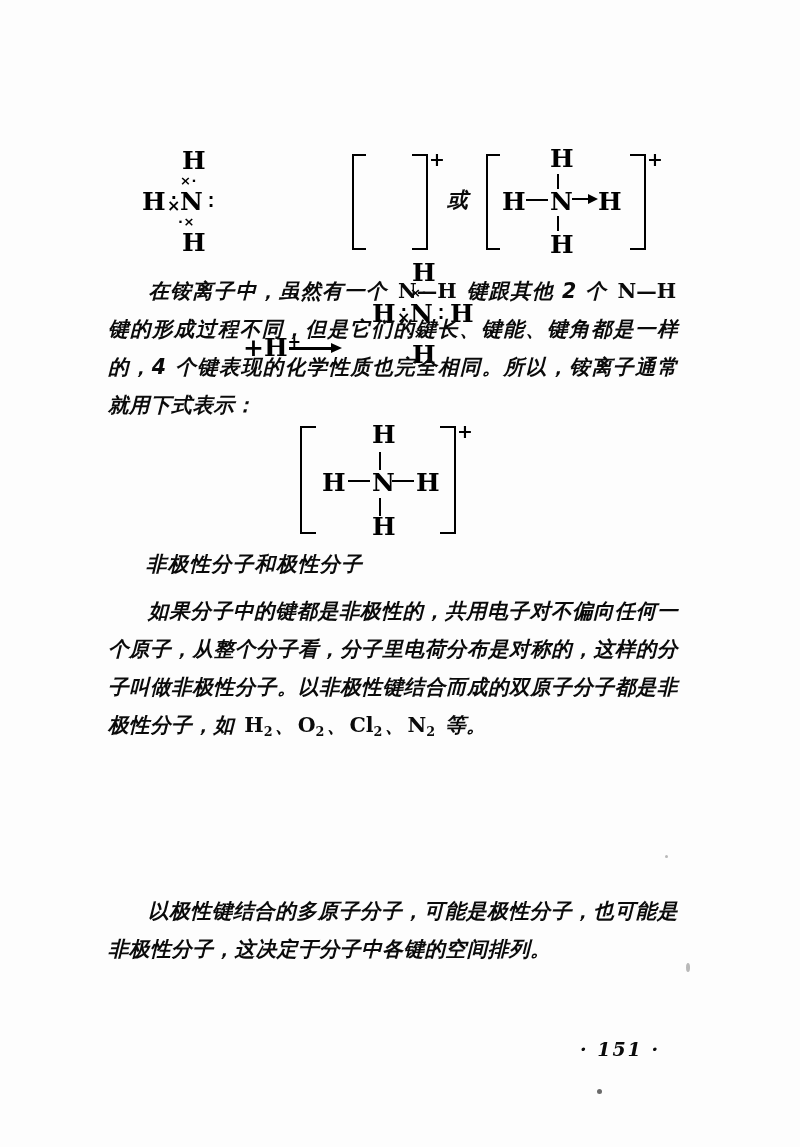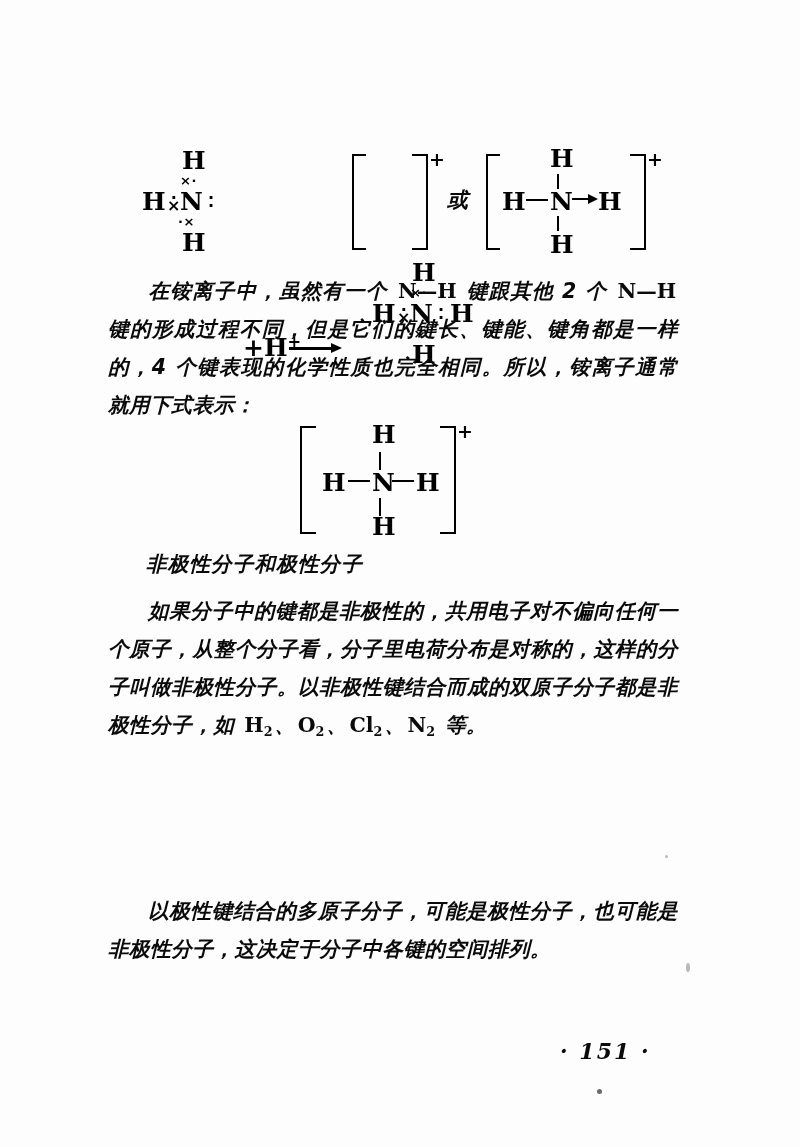--- a/index.html
+++ b/index.html
@@ -252,8 +252,9 @@
     left: 560px;
     top: 1038px;
     width: 120px;
-    font-family: "DejaVu Serif", serif;
-    font-size: 22px;
+    text-align: center;
+    font-family: "DejaVu Serif", serif;
+    font-size: 19px;
     font-weight: 700;
     font-style: italic;
     letter-spacing: 2px;

